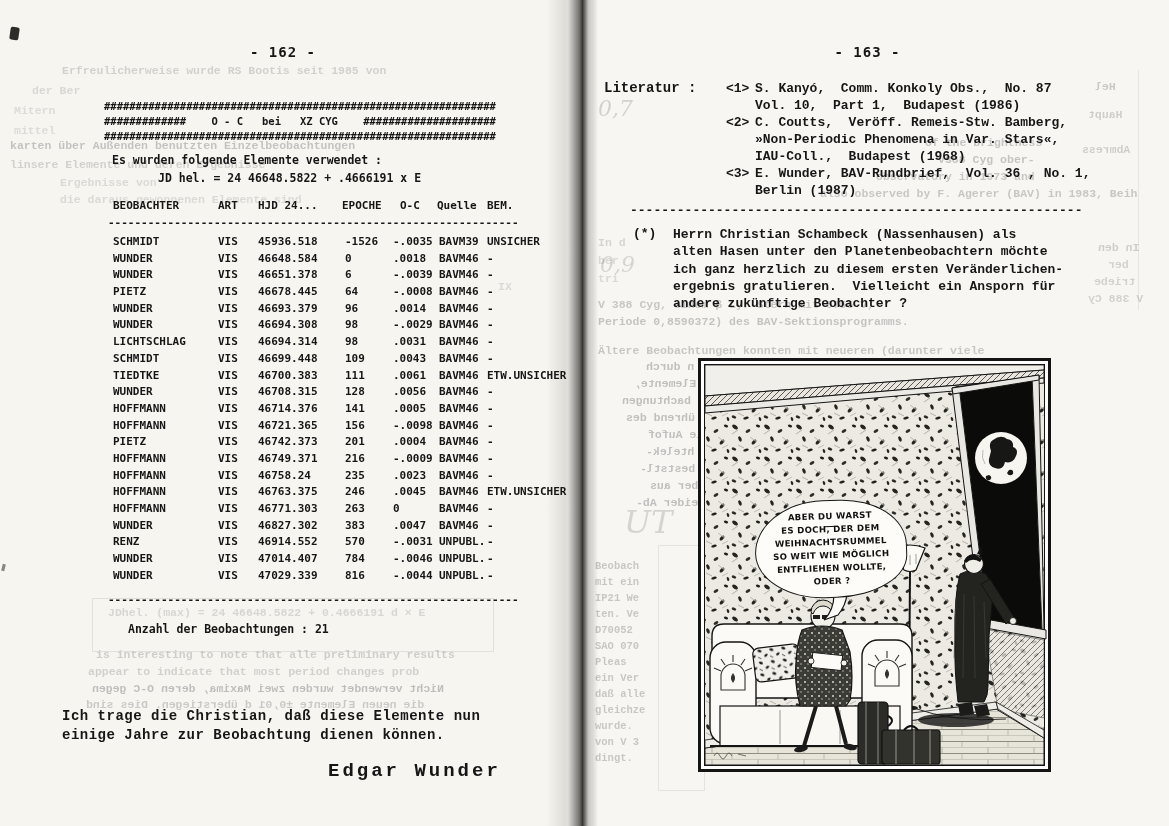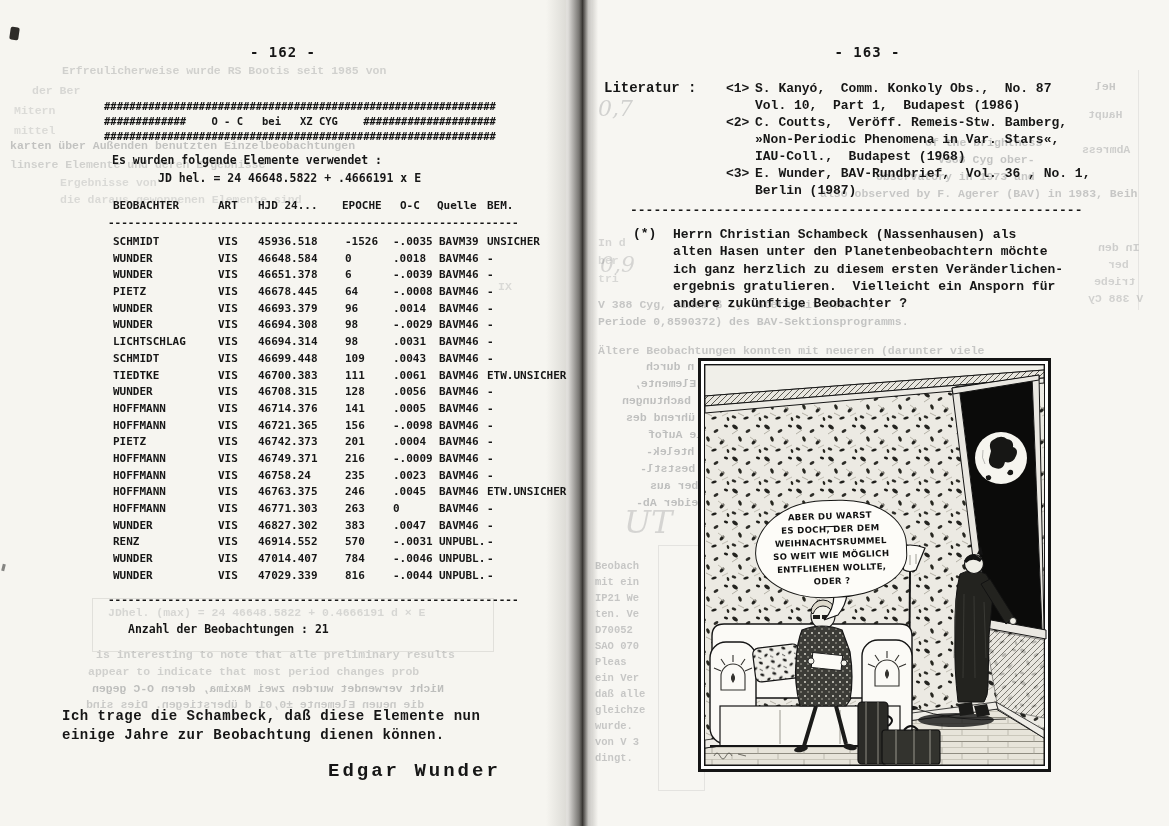--- a/index.html
+++ b/index.html
@@ -367,7 +367,7 @@
 
 <div id="count-line" class="abs dotm">Anzahl der Beobachtungen : 21</div>
 <div id="closing" class="abs type">
-    <div>Ich trage die Schambeck, daß diese Elemente nun</div>
+    <div>Ich trage die Christian, daß diese Elemente nun</div>
     <div>einige Jahre zur Beobachtung dienen können.</div>
   </div>
 <div id="signature" class="abs type">Edgar  Wunder</div>

